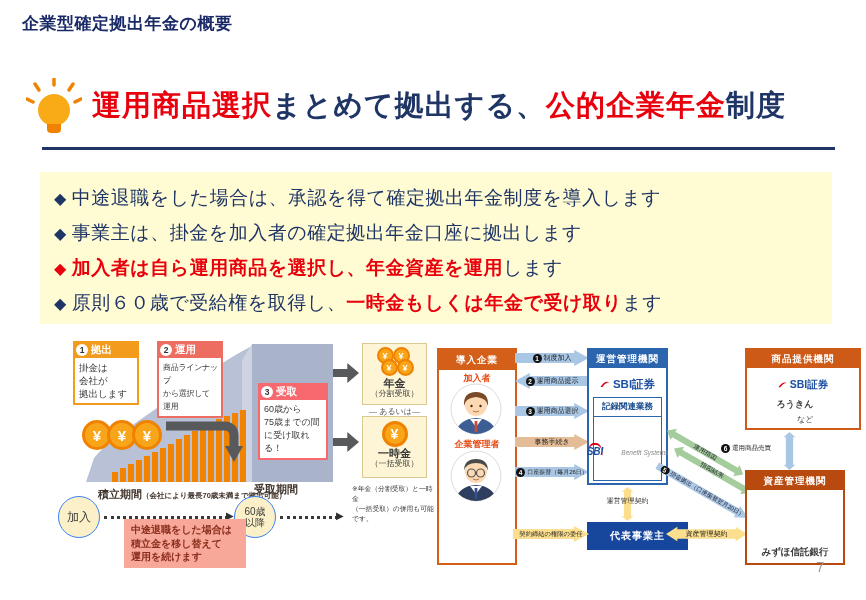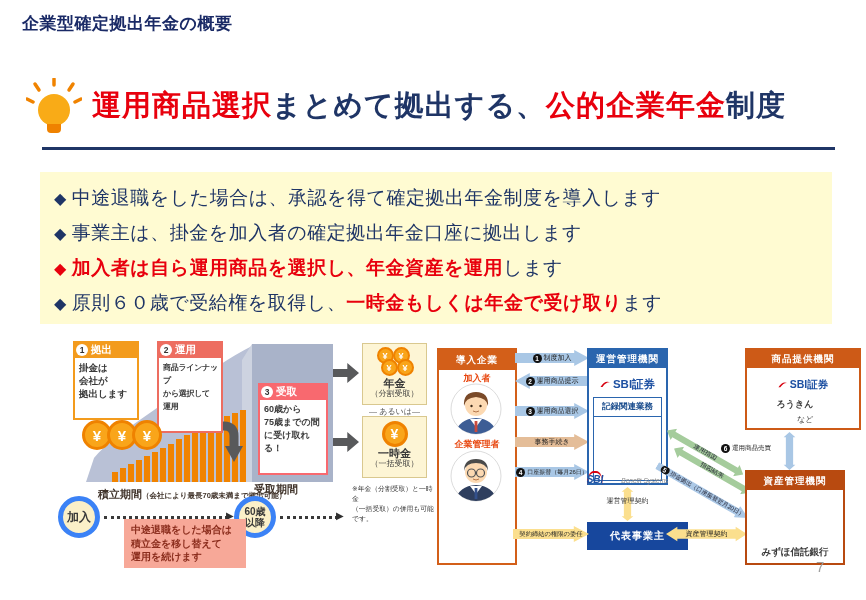--- a/index.html
+++ b/index.html
@@ -28,7 +28,7 @@
 .step{position:absolute;}
 .step-header{height:17px;color:#fff;font-weight:bold;font-size:10.5px;display:flex;align-items:center;gap:3px;padding-left:3px;}
 .step-num{width:12px;height:12px;border-radius:50%;background:#fff;color:#333;font-size:8.5px;font-weight:bold;display:flex;align-items:center;justify-content:center;flex:none;}
-.step-body{background:#fff;border:2px solid;border-top:none;font-weight:bold;color:#3a3a3a;line-height:13px;padding:3px 2px 18px 4px;}
+.step-body{background:#fff;border:2px solid;border-top:none;font-weight:normal;color:#3a3a3a;line-height:13px;padding:3px 2px 3px 4px;}
 .coin{width:30px;height:30px;border-radius:50%;background:#f9a51a;border:3px solid #ef8200;color:#fff;font-weight:bold;font-size:15px;display:flex;align-items:center;justify-content:center;flex:none;}
 .coin-sm{width:17px;height:17px;border-width:2px;font-size:9px;position:absolute;}
 .coin-md{width:26px;height:26px;border-width:3px;font-size:14px;margin:2px auto 0;}

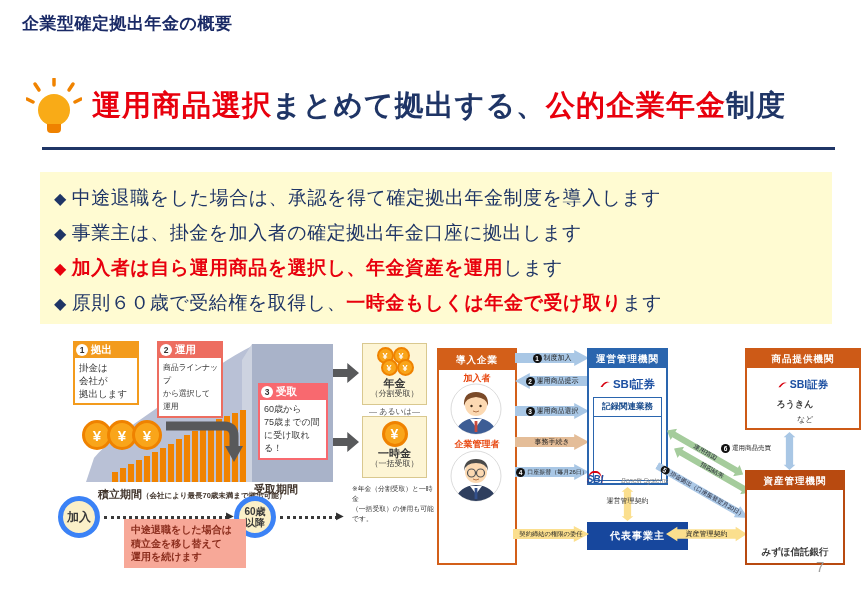--- a/index.html
+++ b/index.html
@@ -69,7 +69,7 @@
 .rep-box{position:absolute;background:#17479d;color:#fff;font-weight:bold;font-size:10px;display:flex;align-items:center;justify-content:center;letter-spacing:1px;}
 .contract-label{position:absolute;font-size:7px;color:#333;text-align:center;z-index:3;white-space:nowrap;}
 .sbi-logo{display:inline-flex;align-items:center;gap:2px;font-size:11.5px;font-weight:bold;color:#1d50a2;white-space:nowrap;}
-.bs-logo{display:inline-flex;align-items:baseline;gap:18px;white-space:nowrap;margin-top:28px;}
+.bs-logo{display:inline-flex;align-items:baseline;gap:18px;white-space:nowrap;}
 .bs-sbi{font-style:italic;font-weight:bold;font-size:10px;color:#1d50a2;border-top:2px solid #d7000f;border-radius:40%/100% 100% 0 0;padding-top:1px;}
 .bs-sub{font-style:italic;font-size:6.5px;color:#8a8a8a;}
 .org-item{position:absolute;font-size:9px;font-weight:bold;color:#3a3a3a;}

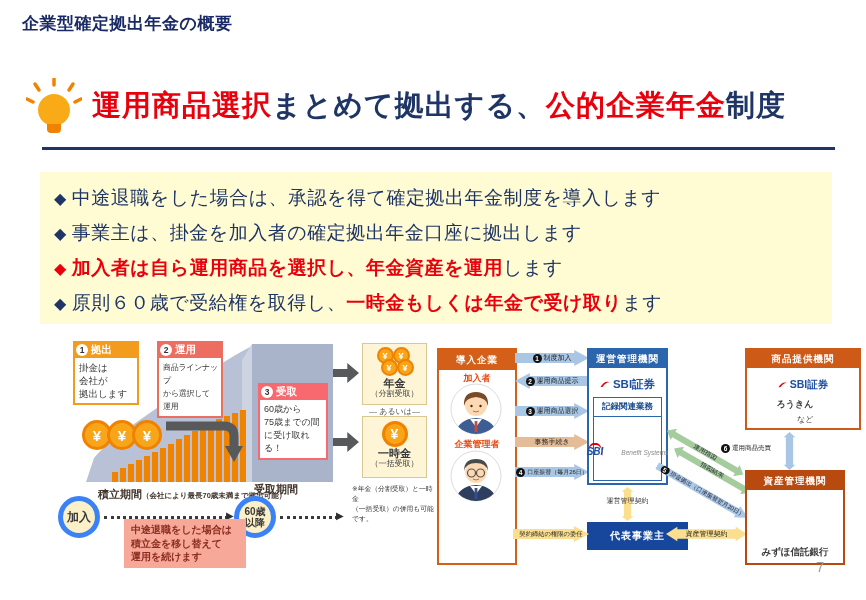--- a/index.html
+++ b/index.html
@@ -36,7 +36,7 @@
 .coins-row .coin{margin-right:-5px;}
 .period-label{font-size:11px;font-weight:bold;color:#40332a;white-space:nowrap;}
 .period-note{font-size:7.5px;font-weight:bold;color:#40332a;}
-.tl-circle{border-radius:50%;background:#fbf0c8;border:5px solid #3b82f6;display:flex;align-items:center;justify-content:center;text-align:center;font-weight:bold;color:#3a3a3a;}
+.tl-circle{border-radius:50%;background:#fbf0c8;border:1px solid #3b82f6;display:flex;align-items:center;justify-content:center;text-align:center;font-weight:normal;color:#3a3a3a;}
 .dotline{position:absolute;height:0;border-top:3px dotted #3a3a3a;}
 .dot-arrow{position:absolute;font-size:10px;color:#2f2f2f;}
 .pink-box{background:#f7a898;color:#8c2e1e;font-weight:bold;font-size:10px;line-height:13.5px;padding:4px 7px;}

